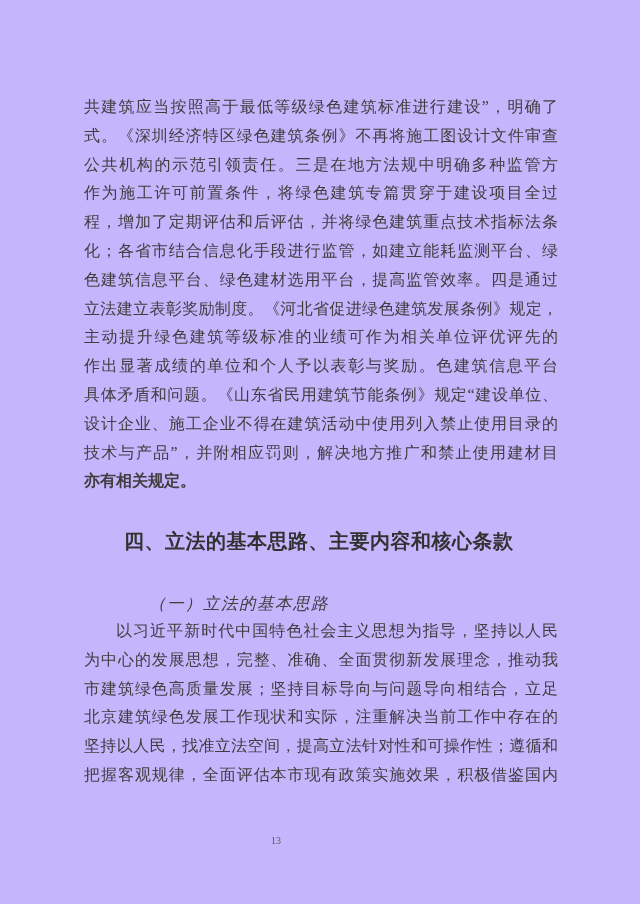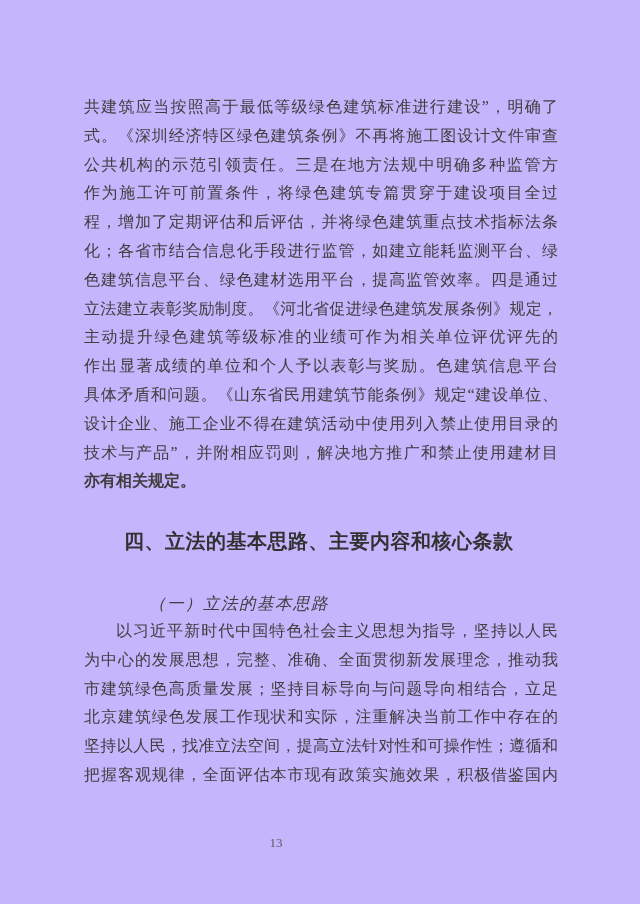--- a/index.html
+++ b/index.html
@@ -63,7 +63,7 @@
     left:0; top:835px;
     width:552px;
     text-align:center;
-    font-size:13px;
+    font-size:10px;
     color:#5a5a5a;
   }
 </style>

